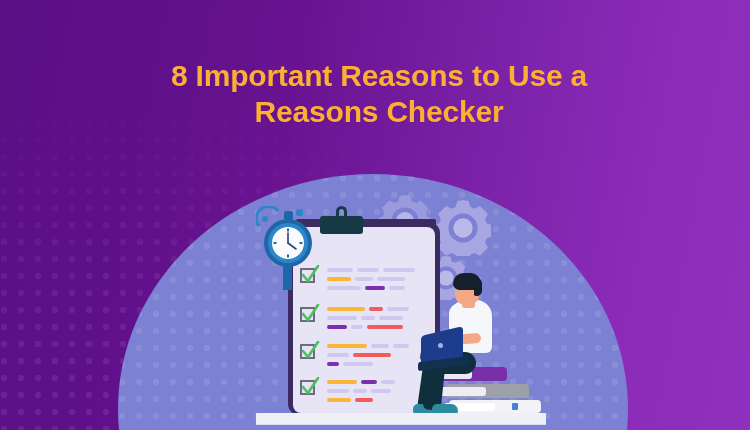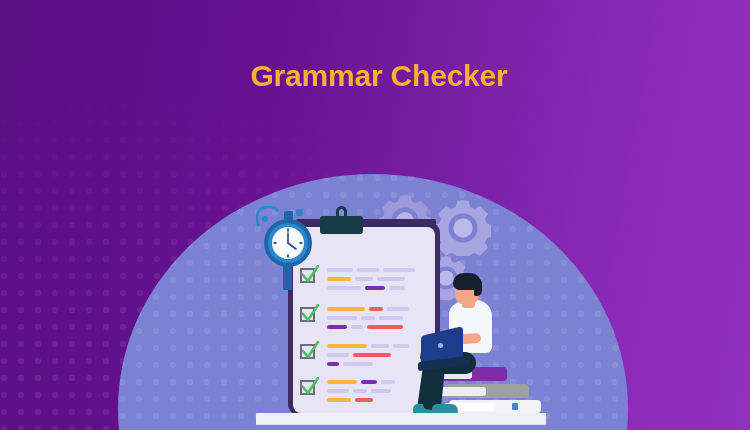--- a/index.html
+++ b/index.html
@@ -393,6 +393,7 @@
   </div>
 
   <div class="title-wrap">
+    <div class="title-line">8 Important Reasons to Use a</div>
     <div class="title-line">Grammar Checker</div>
   </div>
 

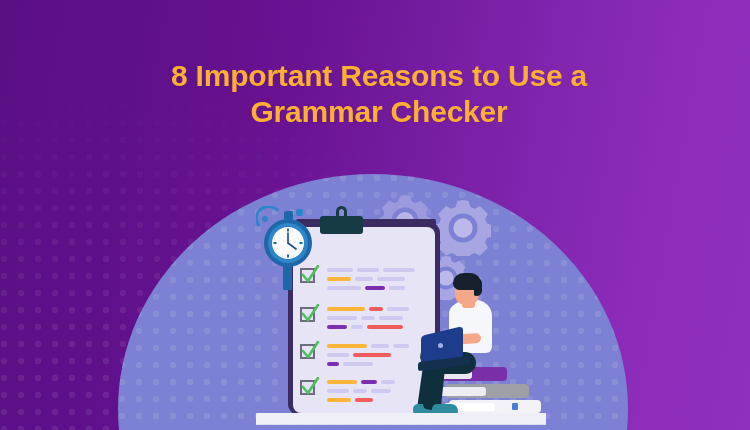--- a/index.html
+++ b/index.html
@@ -394,7 +394,7 @@
 
   <div class="title-wrap">
     <div class="title-line">8 Important Reasons to Use a</div>
-    <div class="title-line">Grammar Checker</div>
+    <div class="title-line">Reasons Checker</div>
   </div>
 
 </div>

